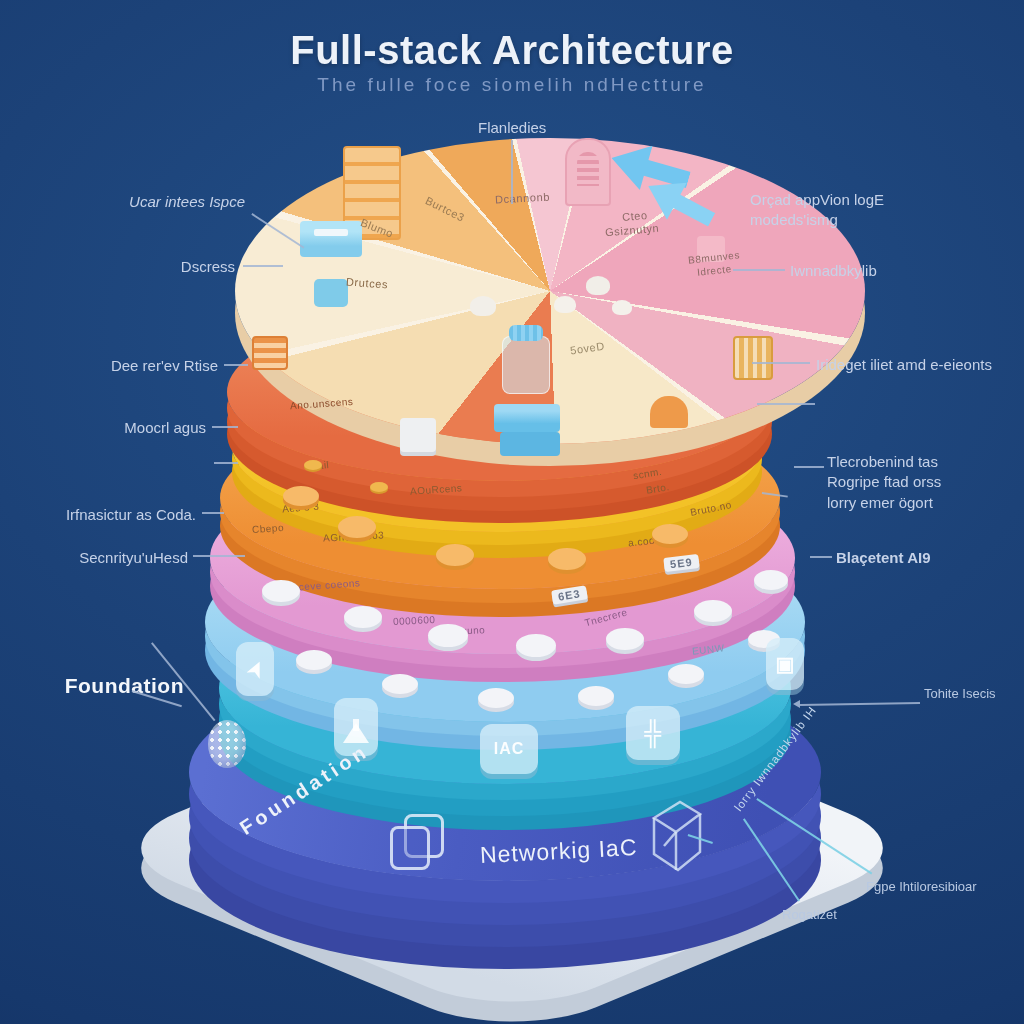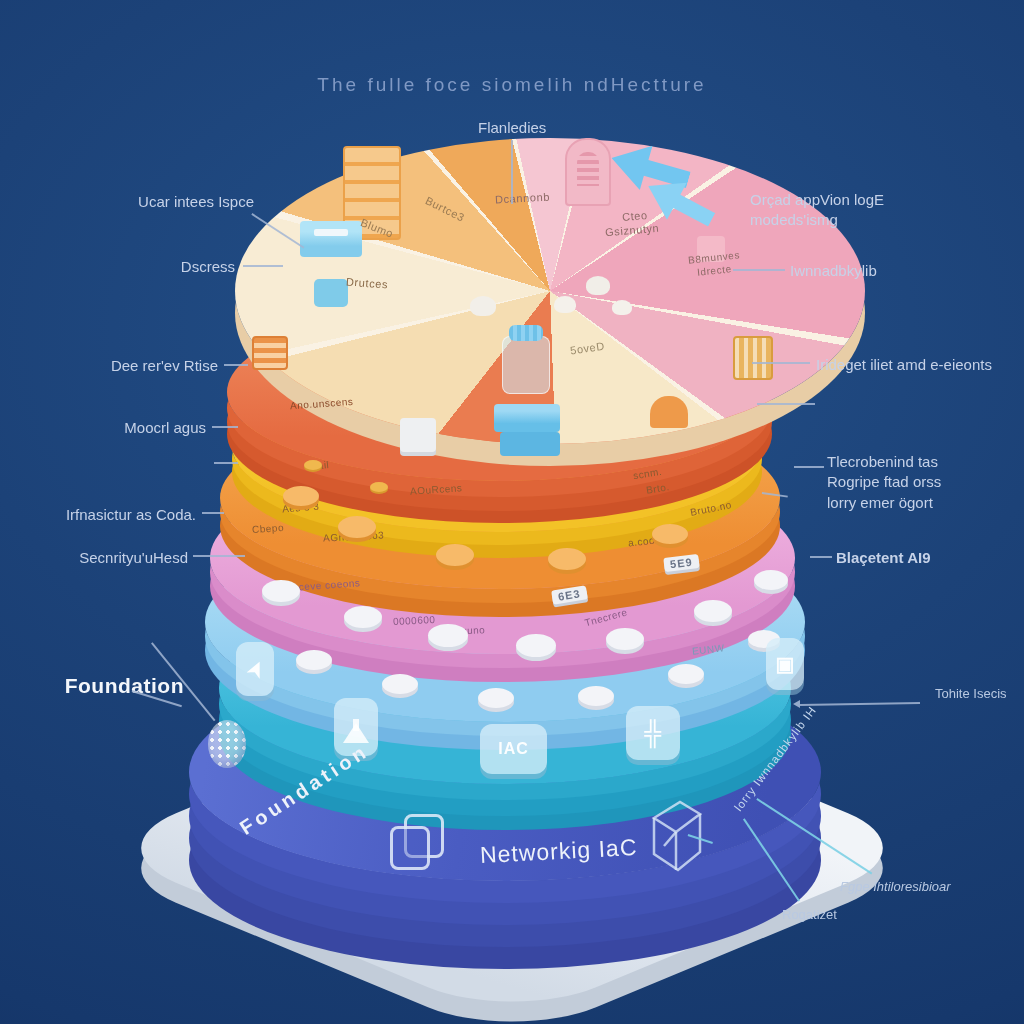--- a/index.html
+++ b/index.html
@@ -95,6 +95,7 @@
 
 <div id="canvas">
 
+  <div class="title">Full-stack Architecture</div>
   <div class="subtitle">The fulle foce siomelih ndHectture</div>
 
   <div class="disc platform-side"></div>

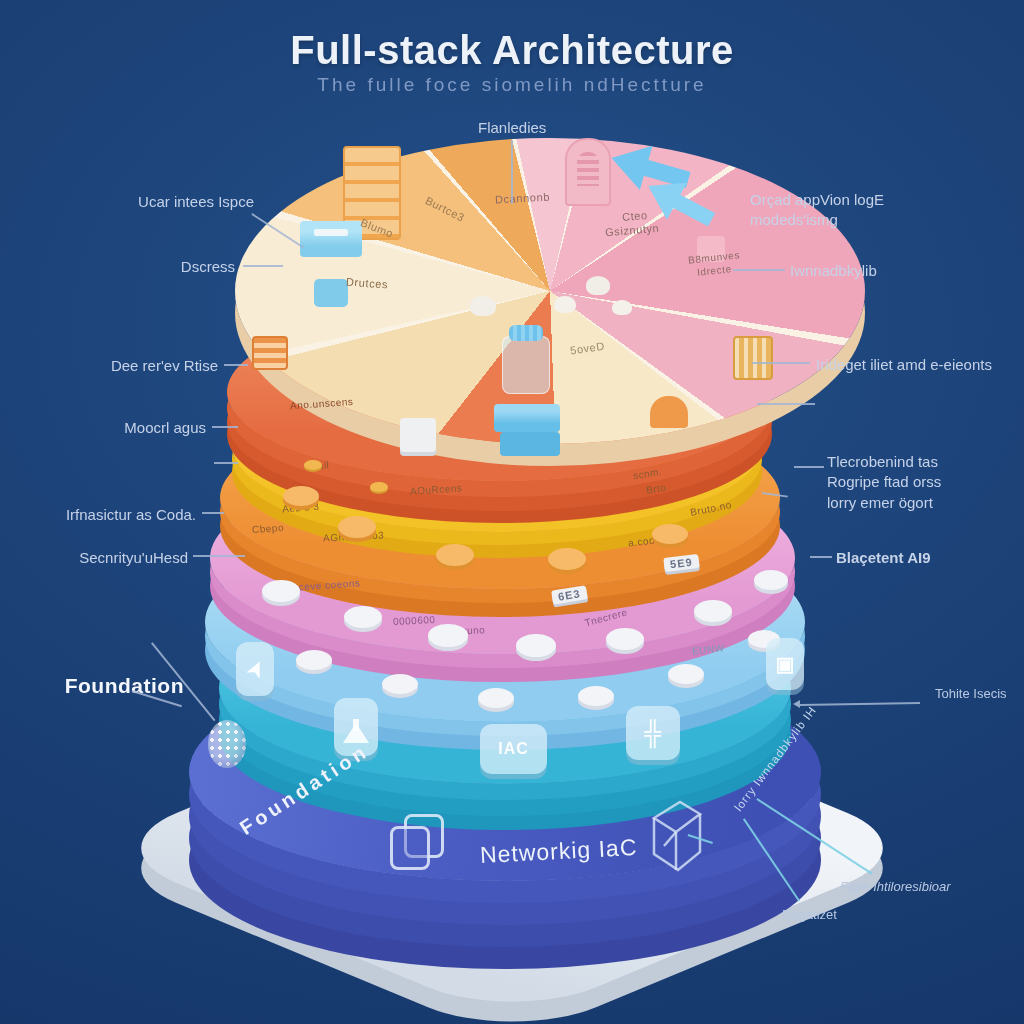--- a/index.html
+++ b/index.html
@@ -221,7 +221,7 @@
   <div class="lbl" style="left:478px;top:118px;">Flanledies</div>
   <div class="vline" style="left:511px;top:140px;height:64px;"></div>
 
-  <div class="lbl l" style="left:104px;top:192px;width:150px;">Ucar intees Ispce</div>
+  <div class="lbl l" style="left:95px;top:192px;width:150px;font-style:italic;">Ucar intees Ispce</div>
   <div class="line" style="left:252px;top:213px;width:62px;transform:rotate(33deg);"></div>
 
   <div class="lbl l" style="left:105px;top:257px;width:130px;">Dscress</div>

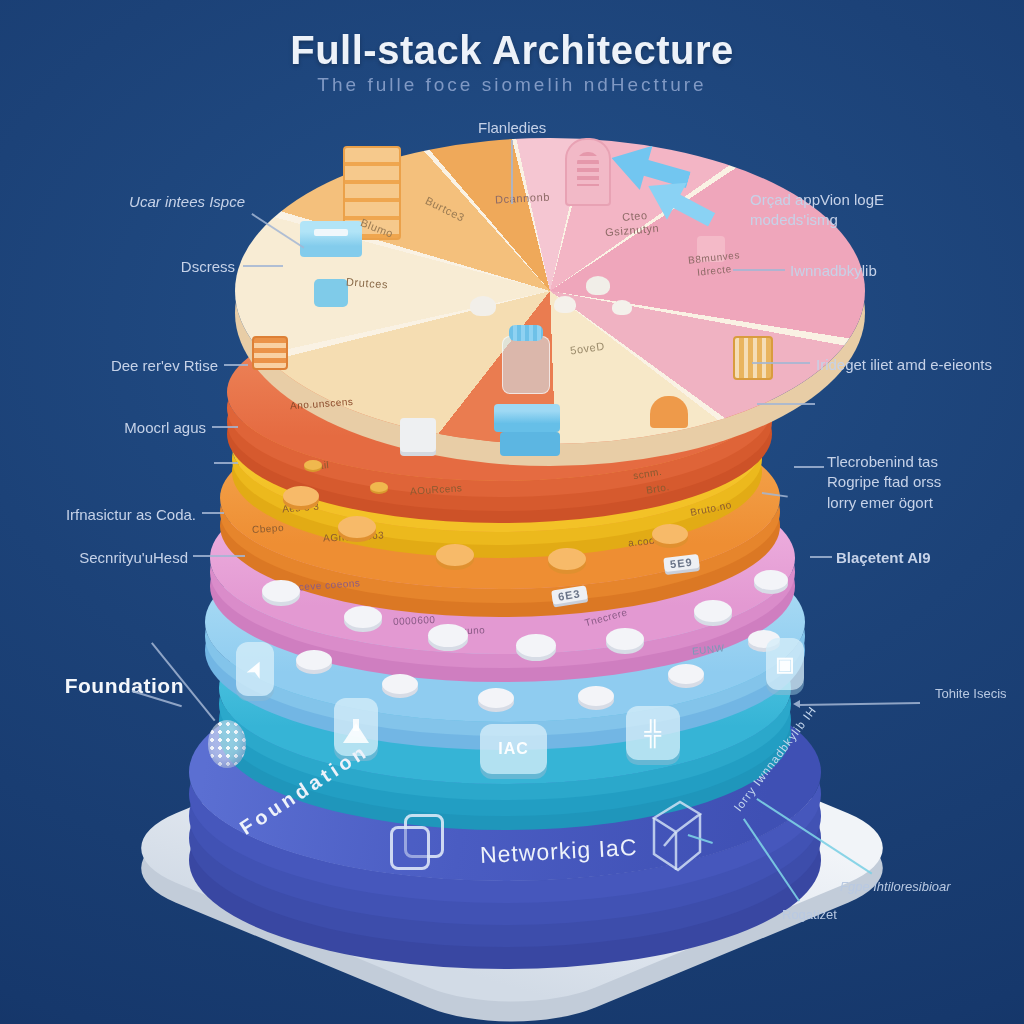--- a/index.html
+++ b/index.html
@@ -270,7 +270,7 @@
   <div class="lbl" style="left:836px;top:548px;font-weight:bold;">Blaçetent AI9</div>
   <div class="line" style="left:810px;top:556px;width:22px;"></div>
 
-  <div class="lbl small" style="left:924px;top:685px;margin-left:11px;">Tohite Isecis</div>
+  <div class="lbl small" style="left:924px;top:685px;">Tohite Isecis</div>
   <div class="line" style="left:800px;top:704px;width:120px;transform:rotate(-1deg);"></div>
   <div class="arrow-l" style="left:793px;top:700px;"></div>
 

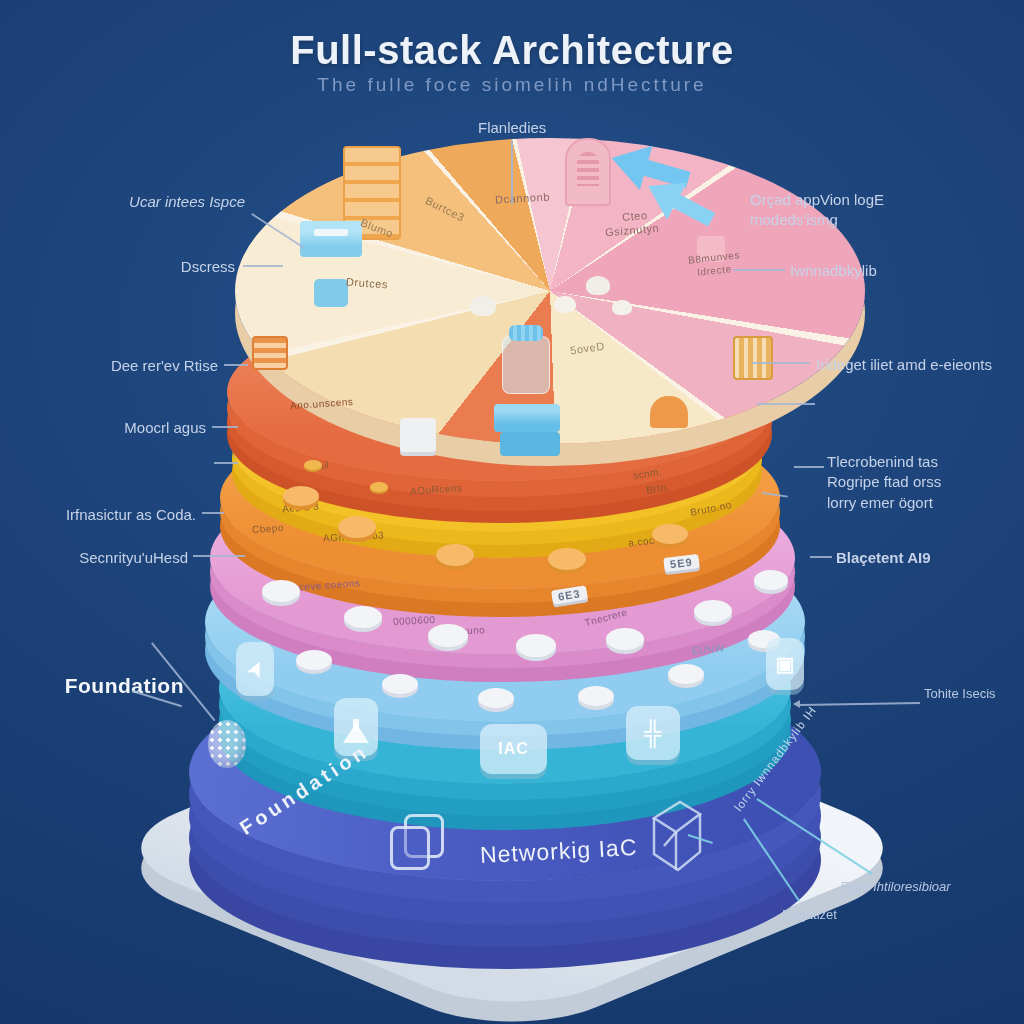--- a/index.html
+++ b/index.html
@@ -195,7 +195,7 @@
         <span class="flask-body" style="position:absolute;bottom:0;"></span>
       </span>
     </div>
-  <div class="badge" style="left:480px;top:724px;width:67px;height:50px;font-size:16px;letter-spacing:1px;">
+  <div class="badge" style="left:480px;top:724px;width:58px;height:50px;font-size:16px;letter-spacing:1px;">
       <span>IAC</span>
     </div>
   <div class="badge" style="left:626px;top:706px;width:54px;height:54px;font-size:24px;">╬</div>

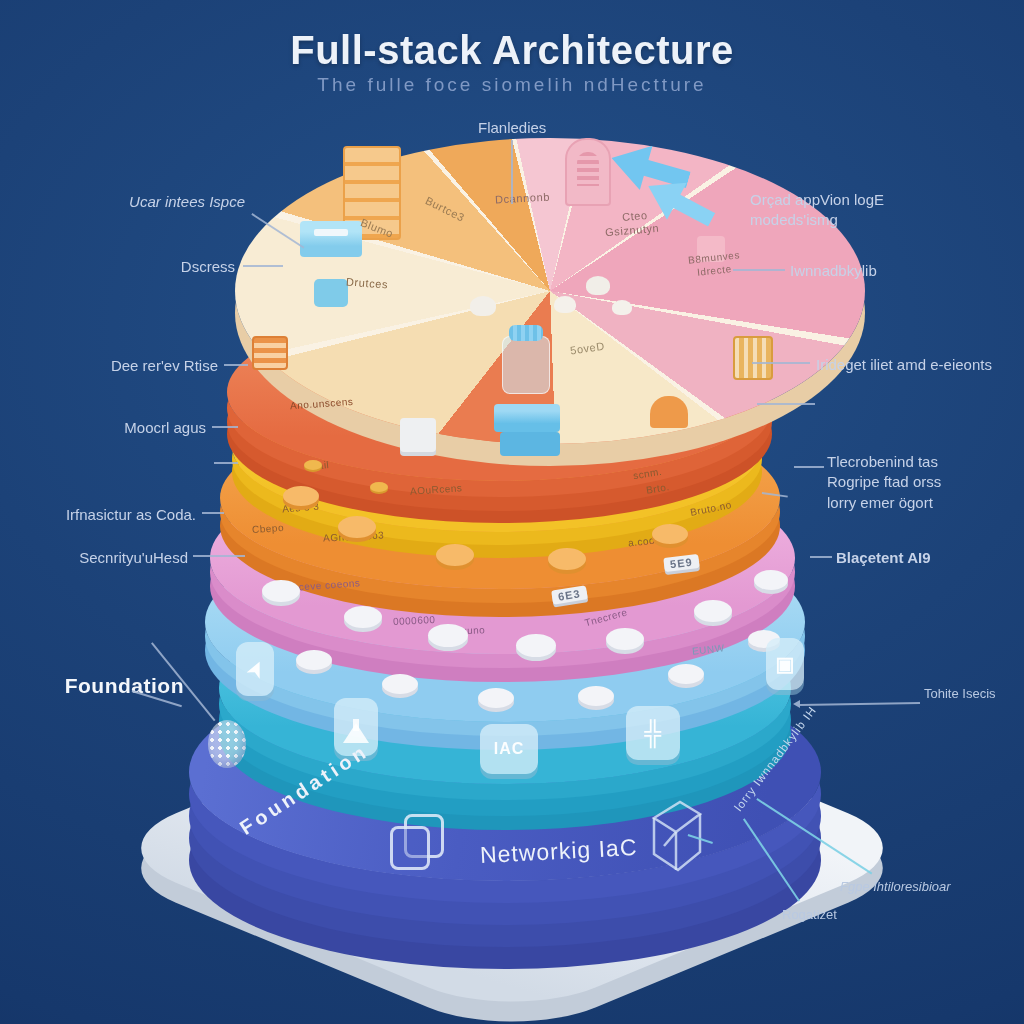--- a/index.html
+++ b/index.html
@@ -275,7 +275,7 @@
   <div class="arrow-l" style="left:793px;top:700px;"></div>
 
   <div class="cyanline" style="left:757px;top:798px;width:137px;transform:rotate(33deg);"></div>
-  <div class="lbl small" style="left:840px;top:878px;font-style:italic;">Fgpe Ihtiloresibioar</div>
+  <div class="lbl small" style="left:866px;top:878px;">Fgpe Ihtiloresibioar</div>
   <div class="cyanline" style="left:744px;top:818px;width:99px;transform:rotate(56deg);"></div>
   <div class="lbl small" style="left:782px;top:906px;">Rogatizet</div>
   <div class="cyanline" style="left:688px;top:834px;width:26px;transform:rotate(18deg);"></div>

